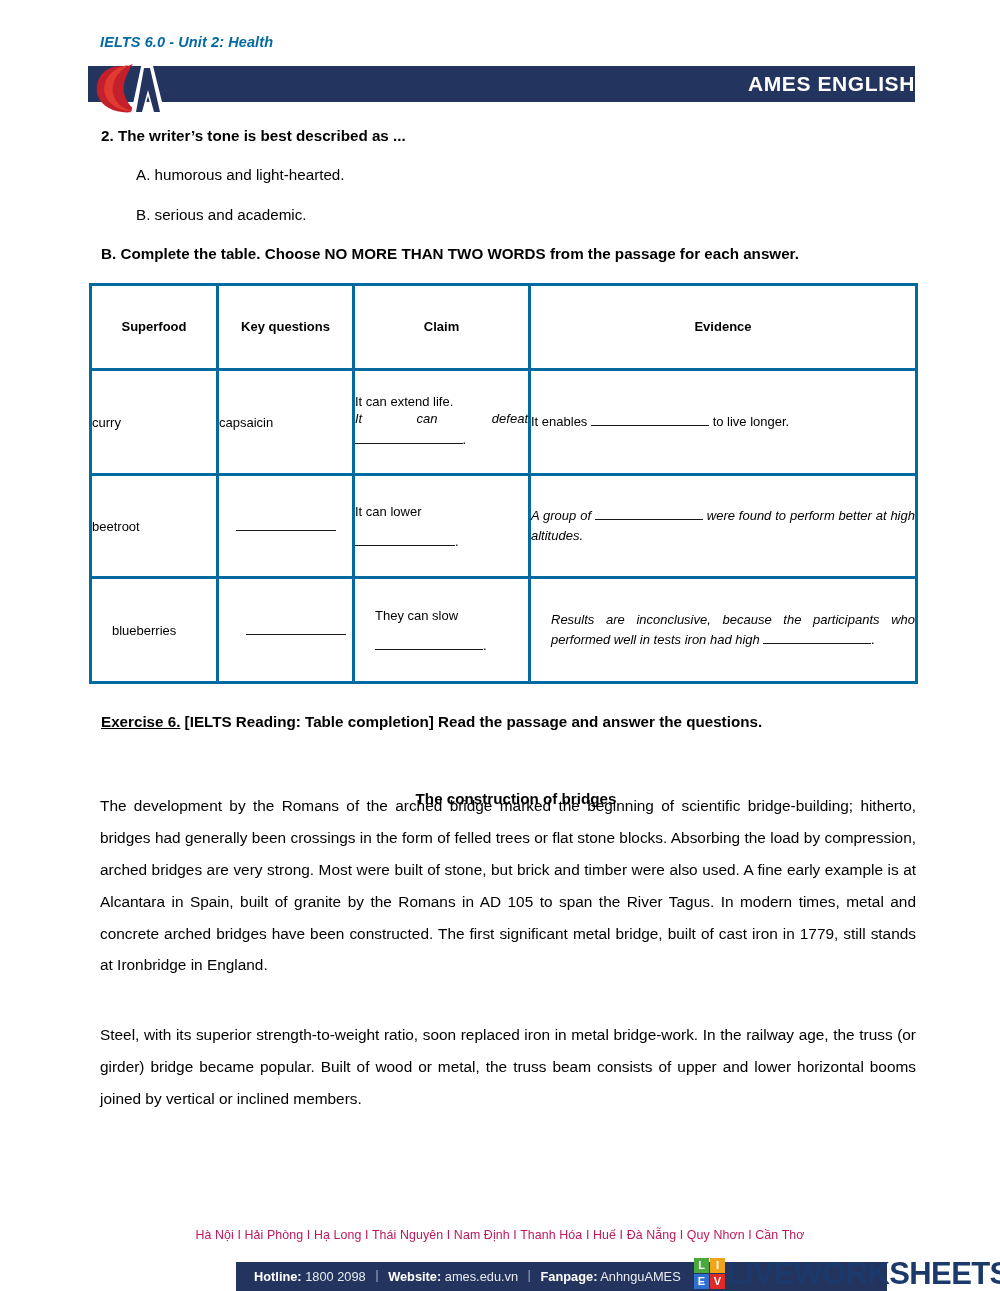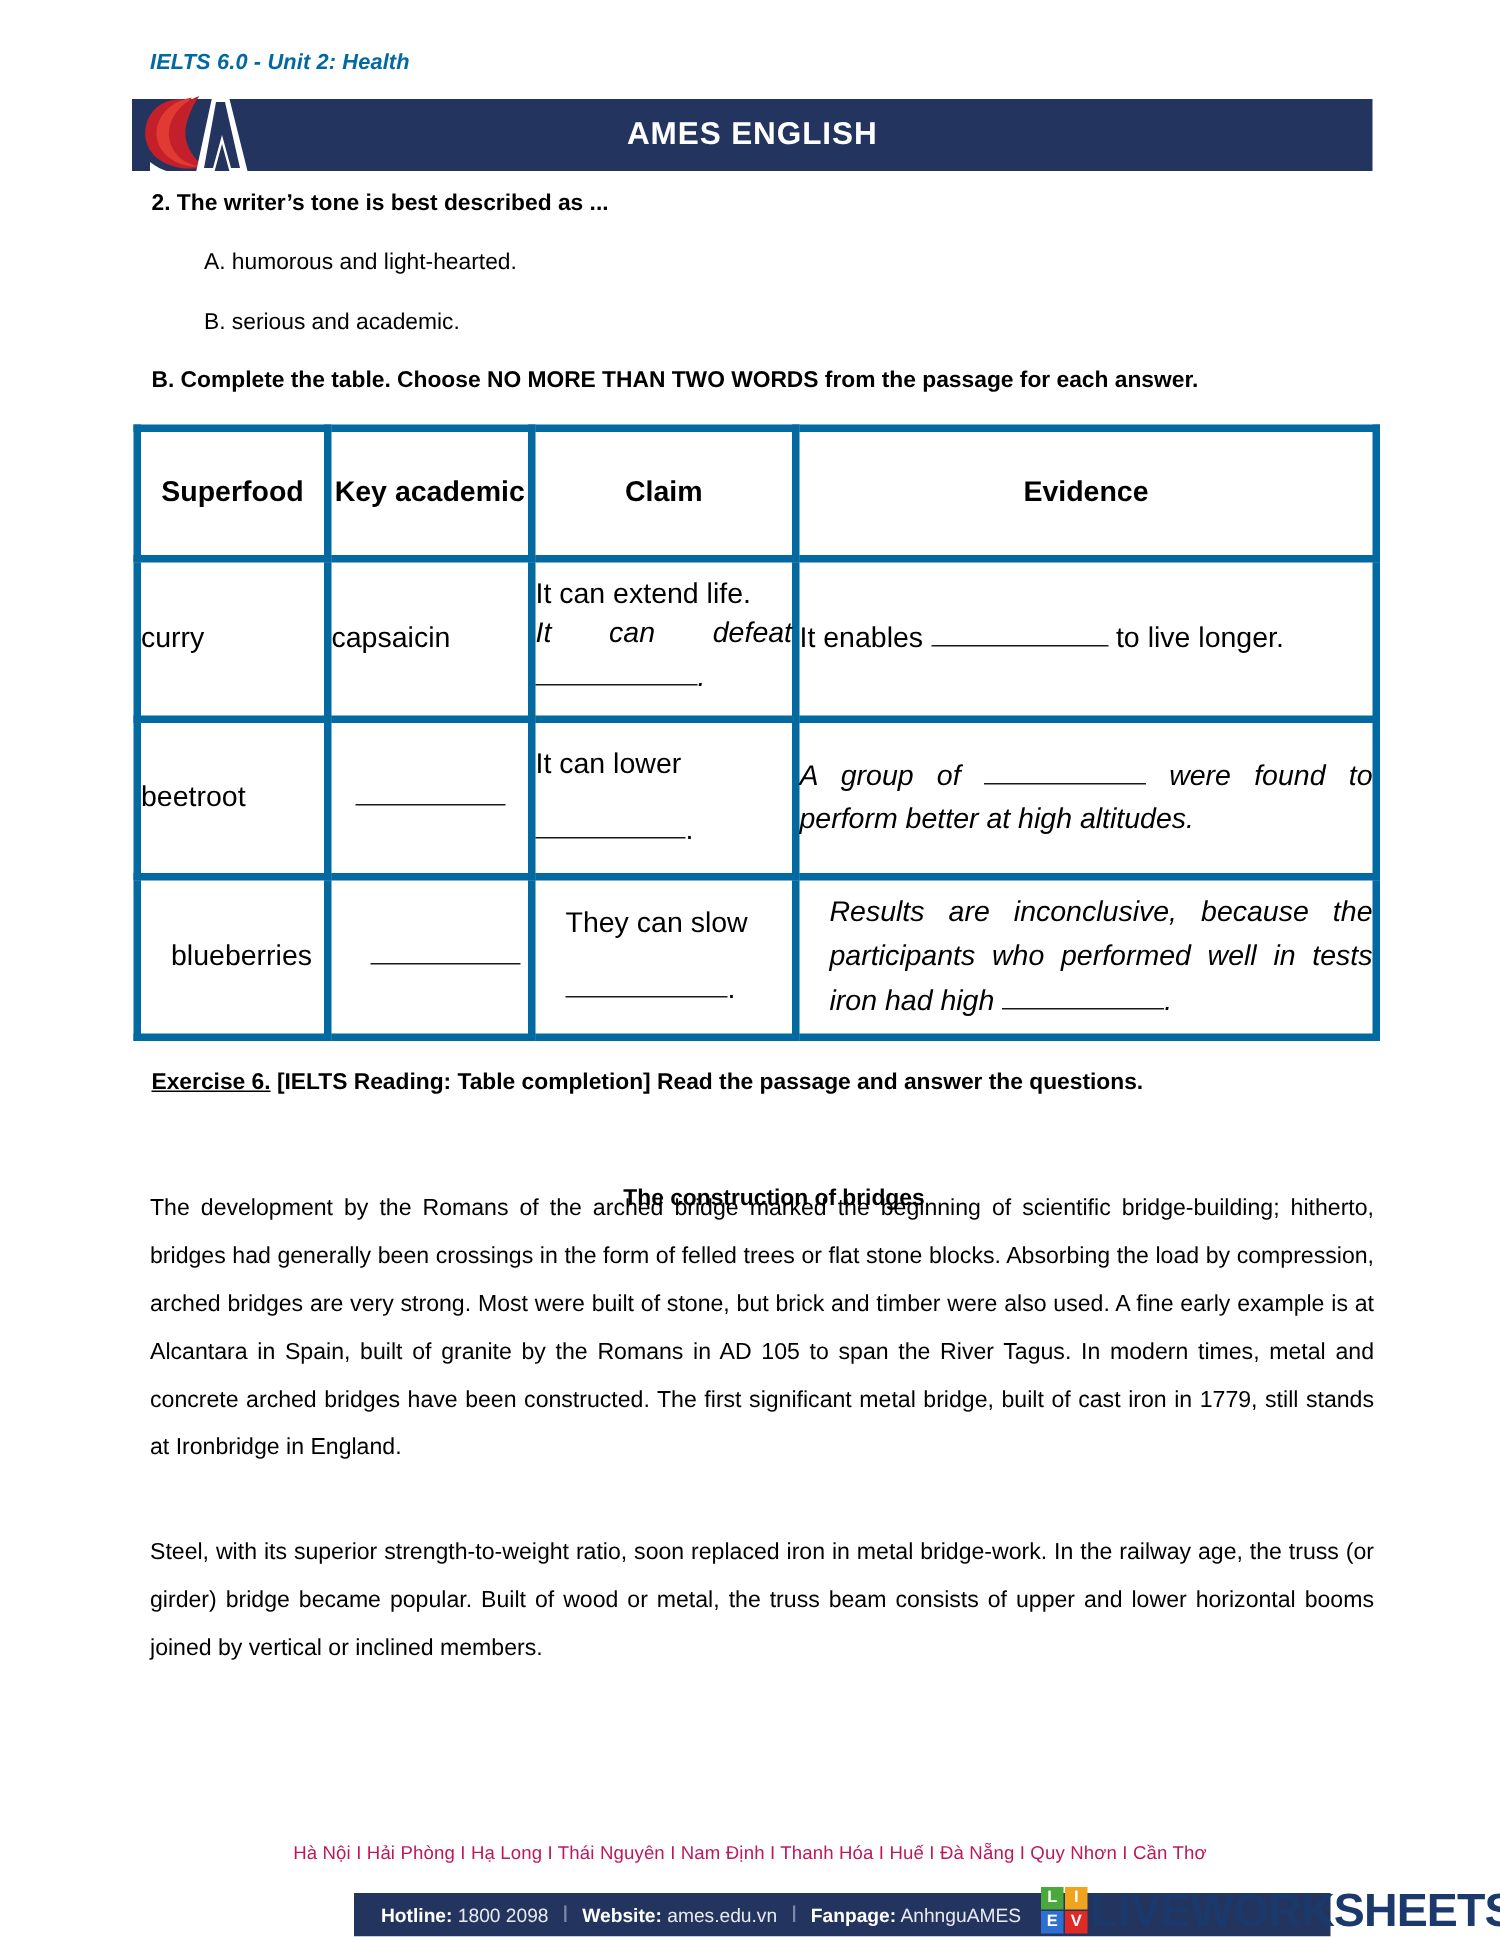--- a/index.html
+++ b/index.html
@@ -34,11 +34,11 @@
     left: 88px;
     top: 66px;
     width: 827px;
-    height: 48px;
+    height: 36px;
     background: #23355f;
     display: flex;
     align-items: center;
-    justify-content: center;
+    justify-content: flex-end;
   }
   .banner-title {
     color: #ffffff;

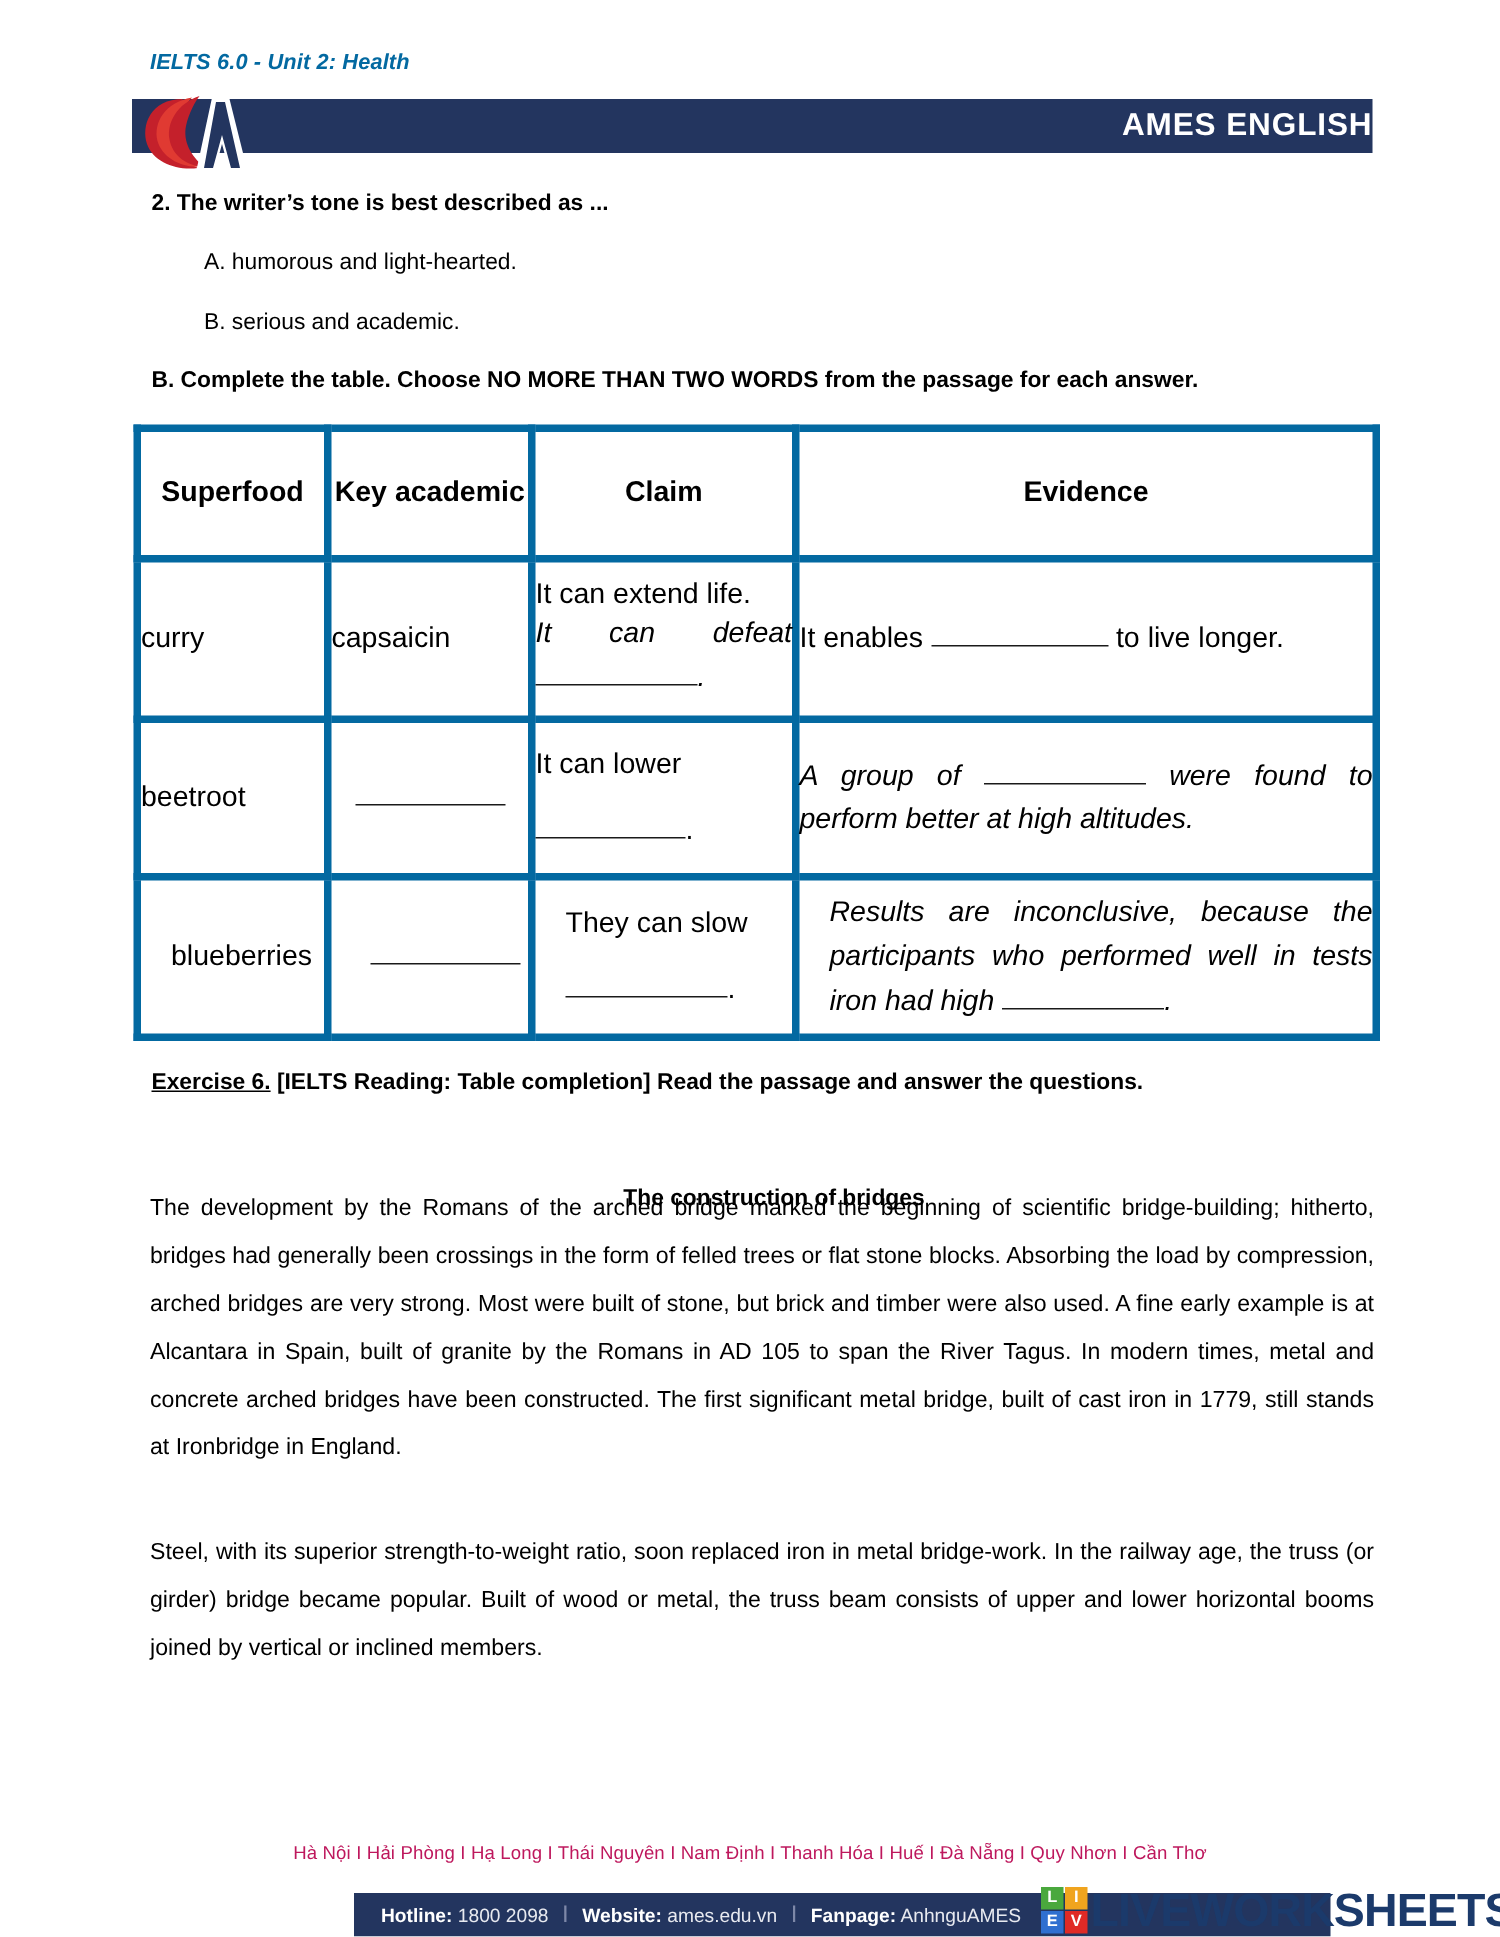--- a/index.html
+++ b/index.html
@@ -89,10 +89,10 @@
     table-layout: fixed;
   }
   .tbl td, .tbl th {
-    border: 5px solid #0369a1;
+    border: 3px solid #0369a1;
     padding: 0;
     vertical-align: middle;
-    font-size: 19px;
+    font-size: 13px;
     font-weight: normal;
   }
   .tbl th {

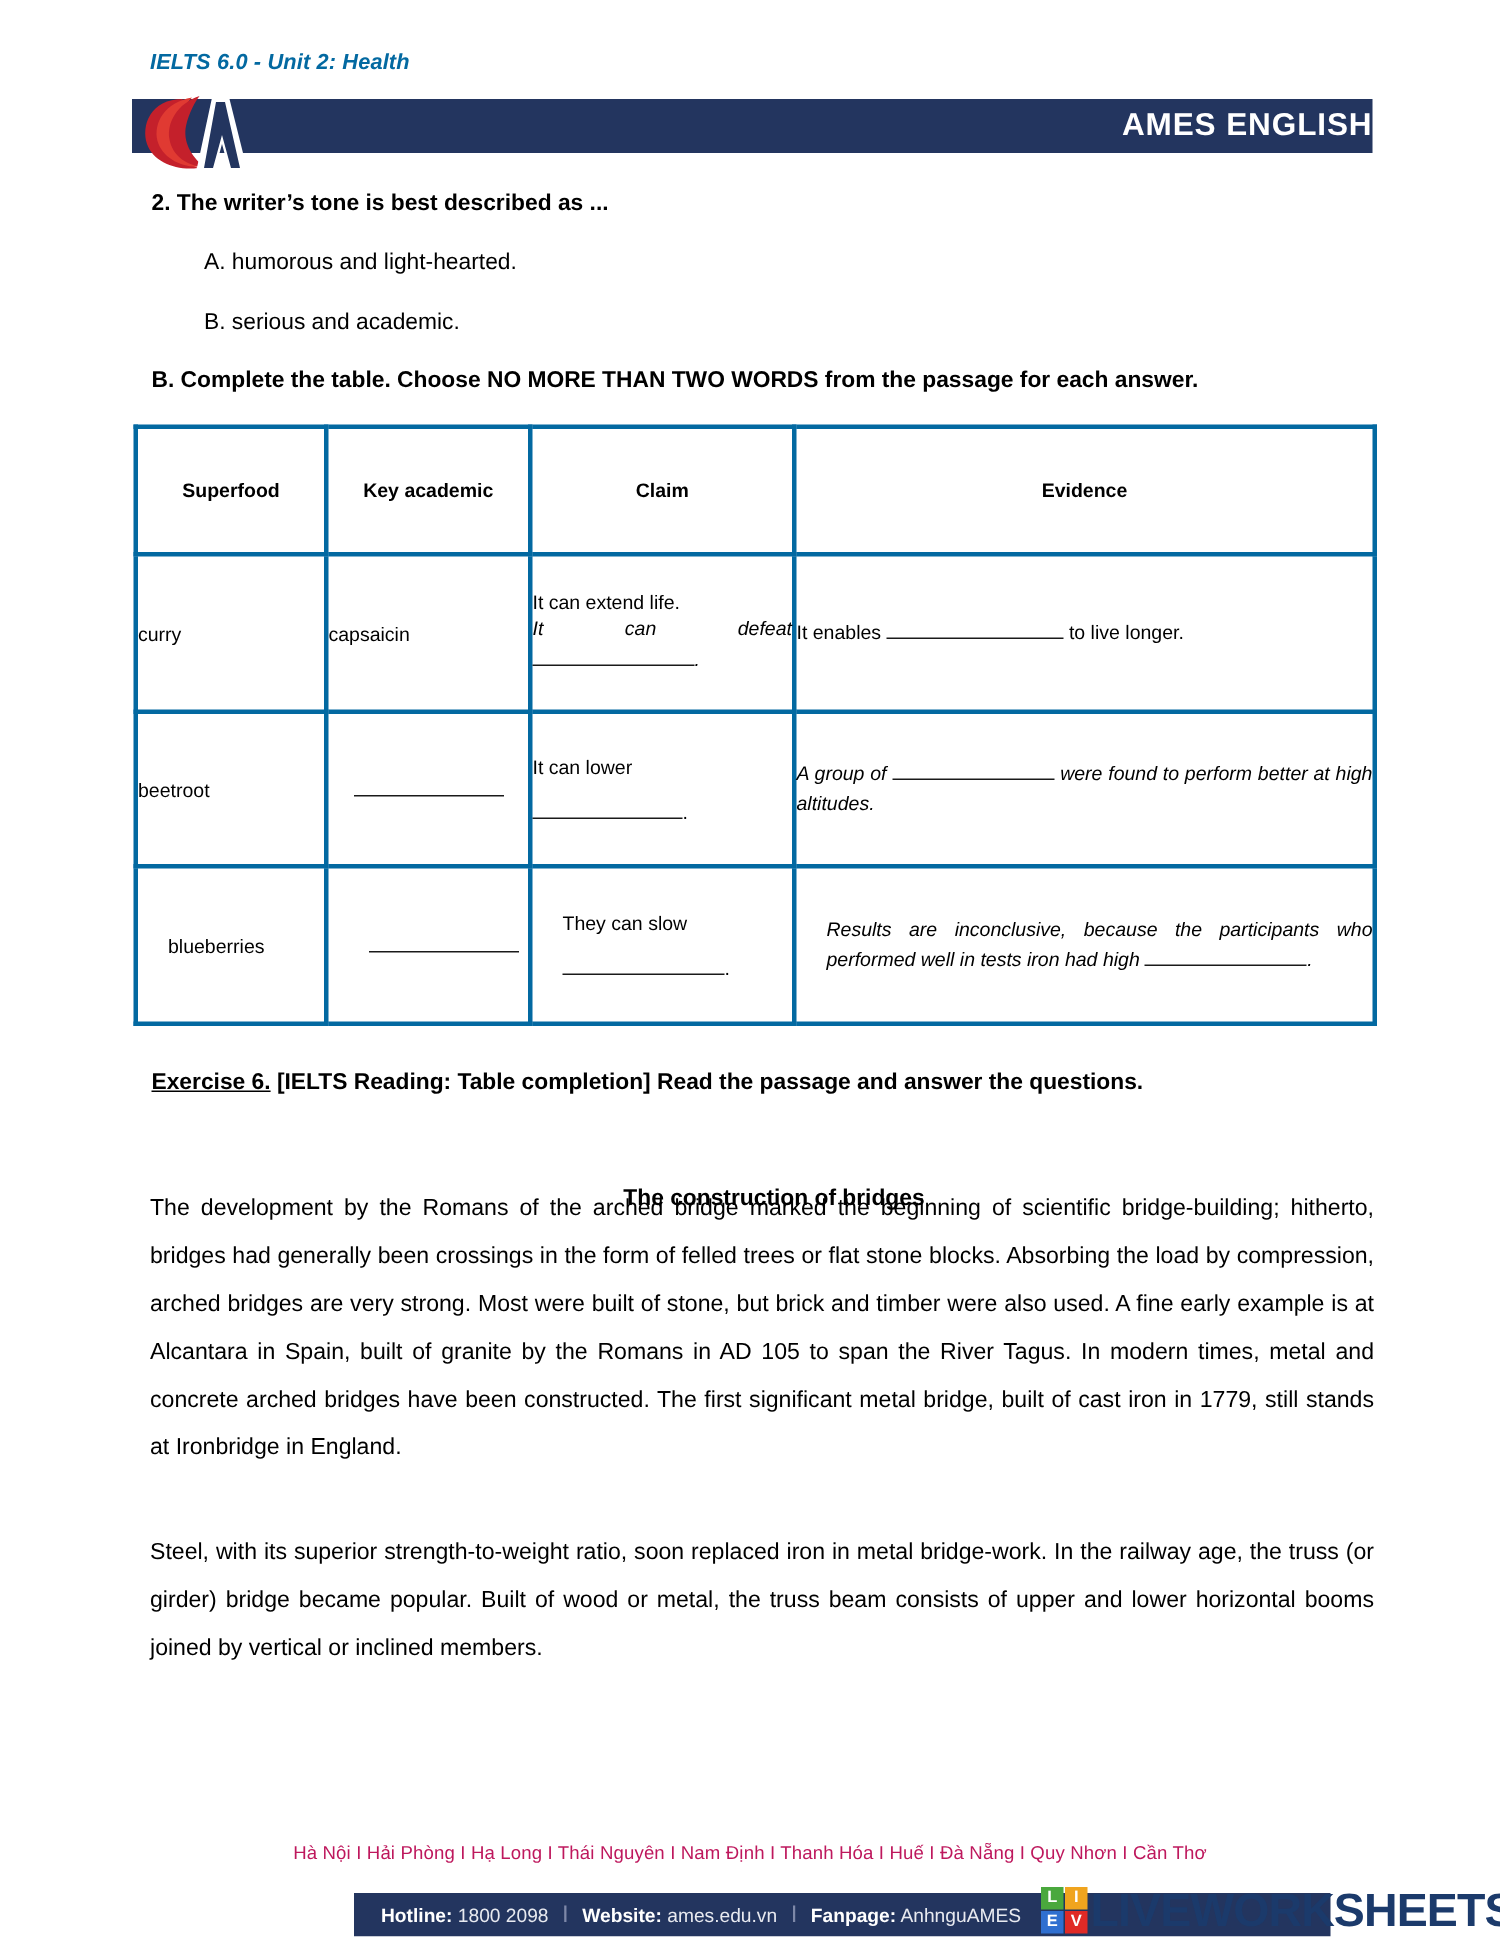--- a/index.html
+++ b/index.html
@@ -265,7 +265,7 @@
   <thead>
     <tr>
       <th>Superfood</th>
-      <th>Key academic</th>
+      <th>Key questions</th>
       <th>Claim</th>
       <th>Evidence</th>
     </tr>

